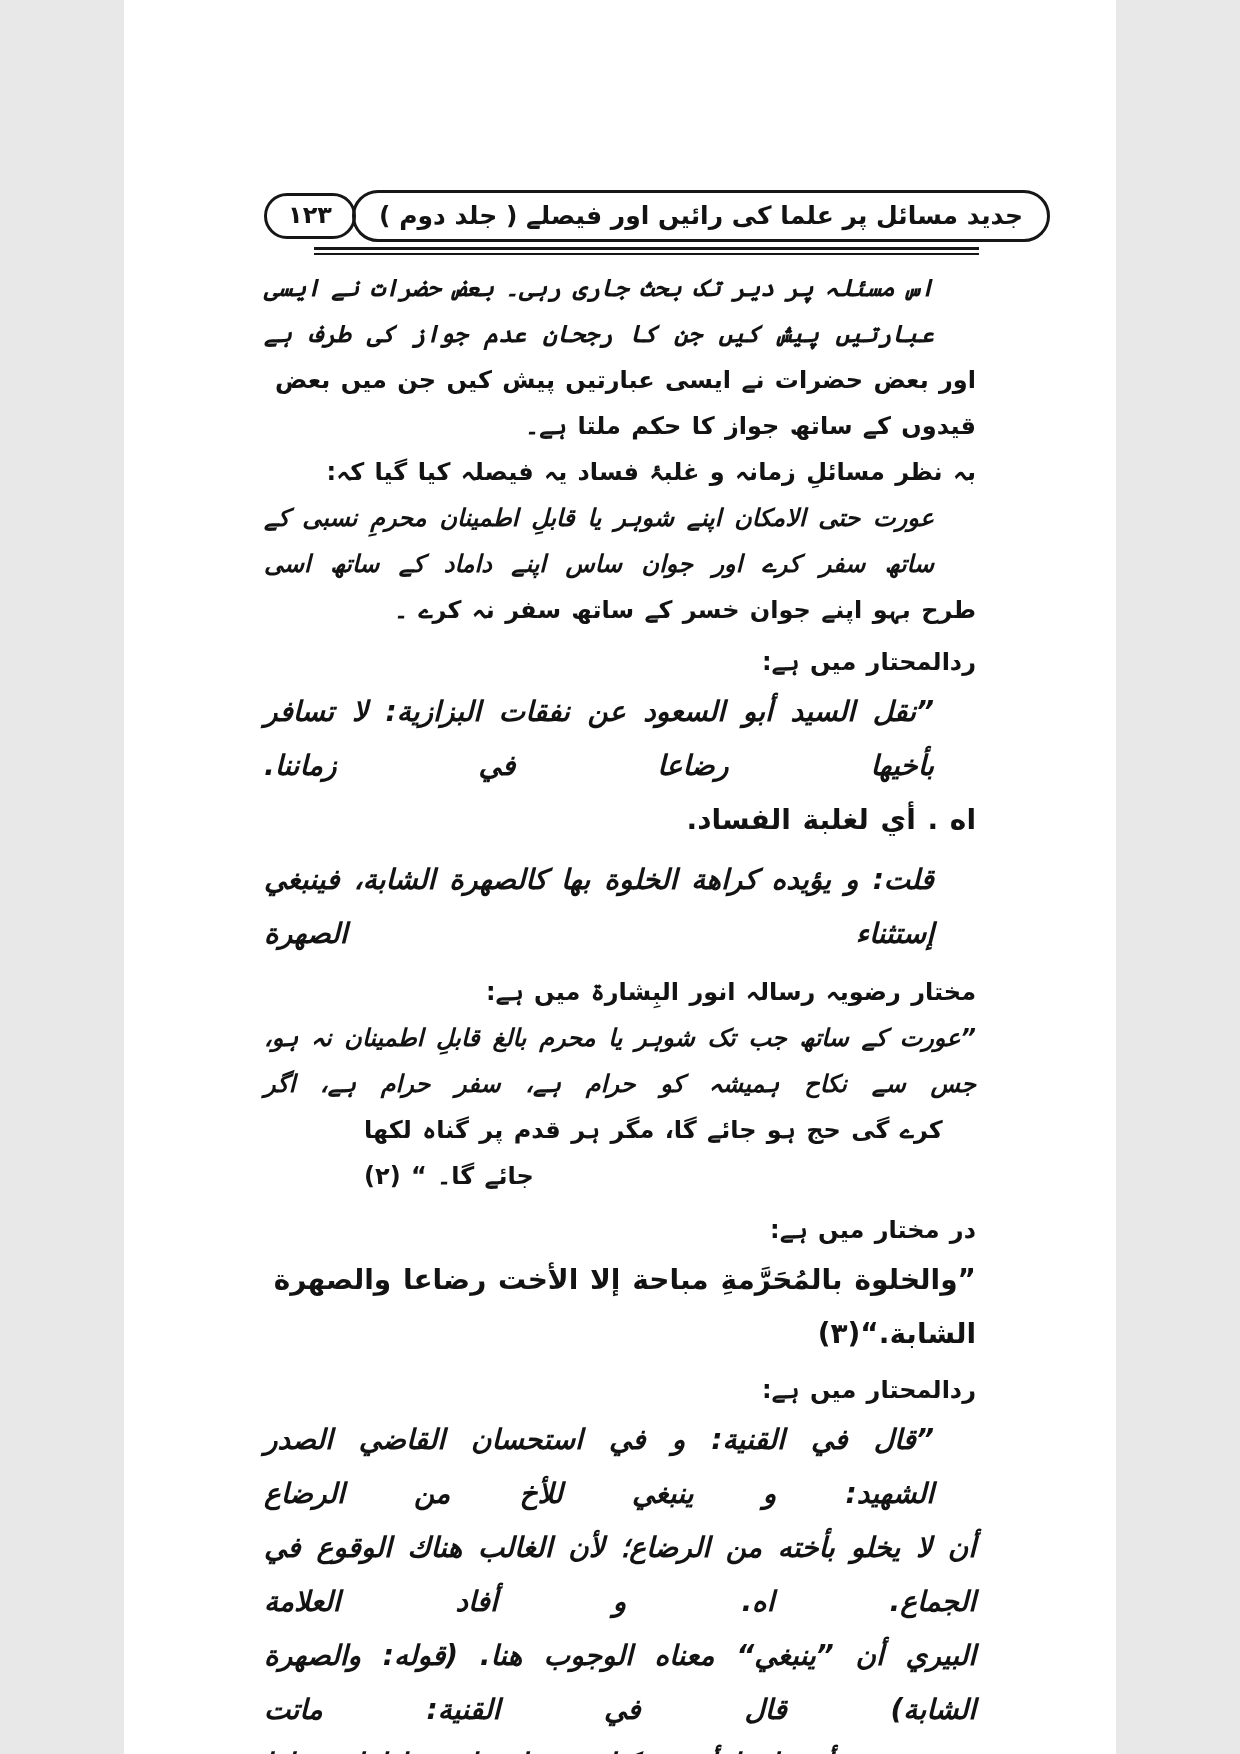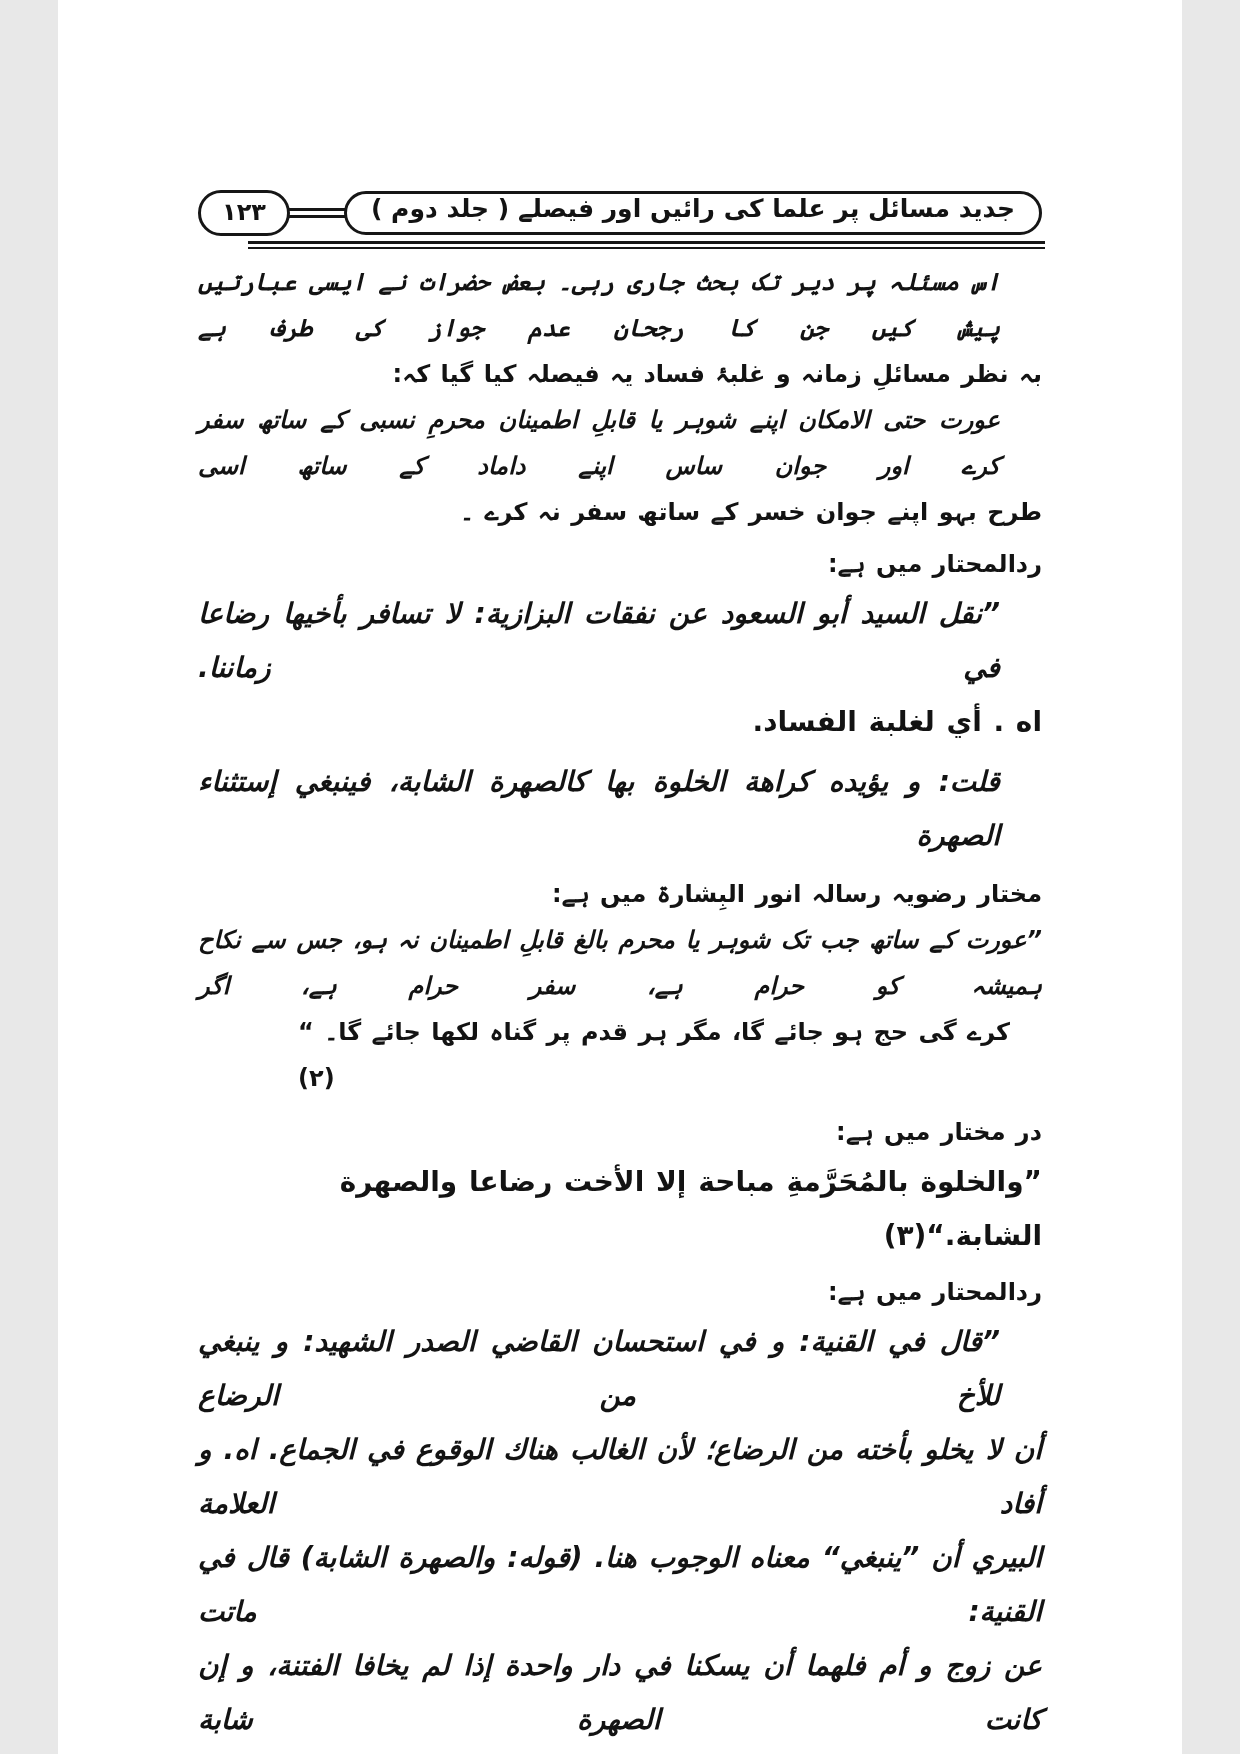--- a/index.html
+++ b/index.html
@@ -5,7 +5,7 @@
   html,body{margin:0;padding:0;background:#e8e8e8;}
   .page{
     position:relative;
-    width:1124px;height:1754px;
+    width:992px;height:1754px;
     margin:0 auto;
     background:#ffffff;
     color:#131313;

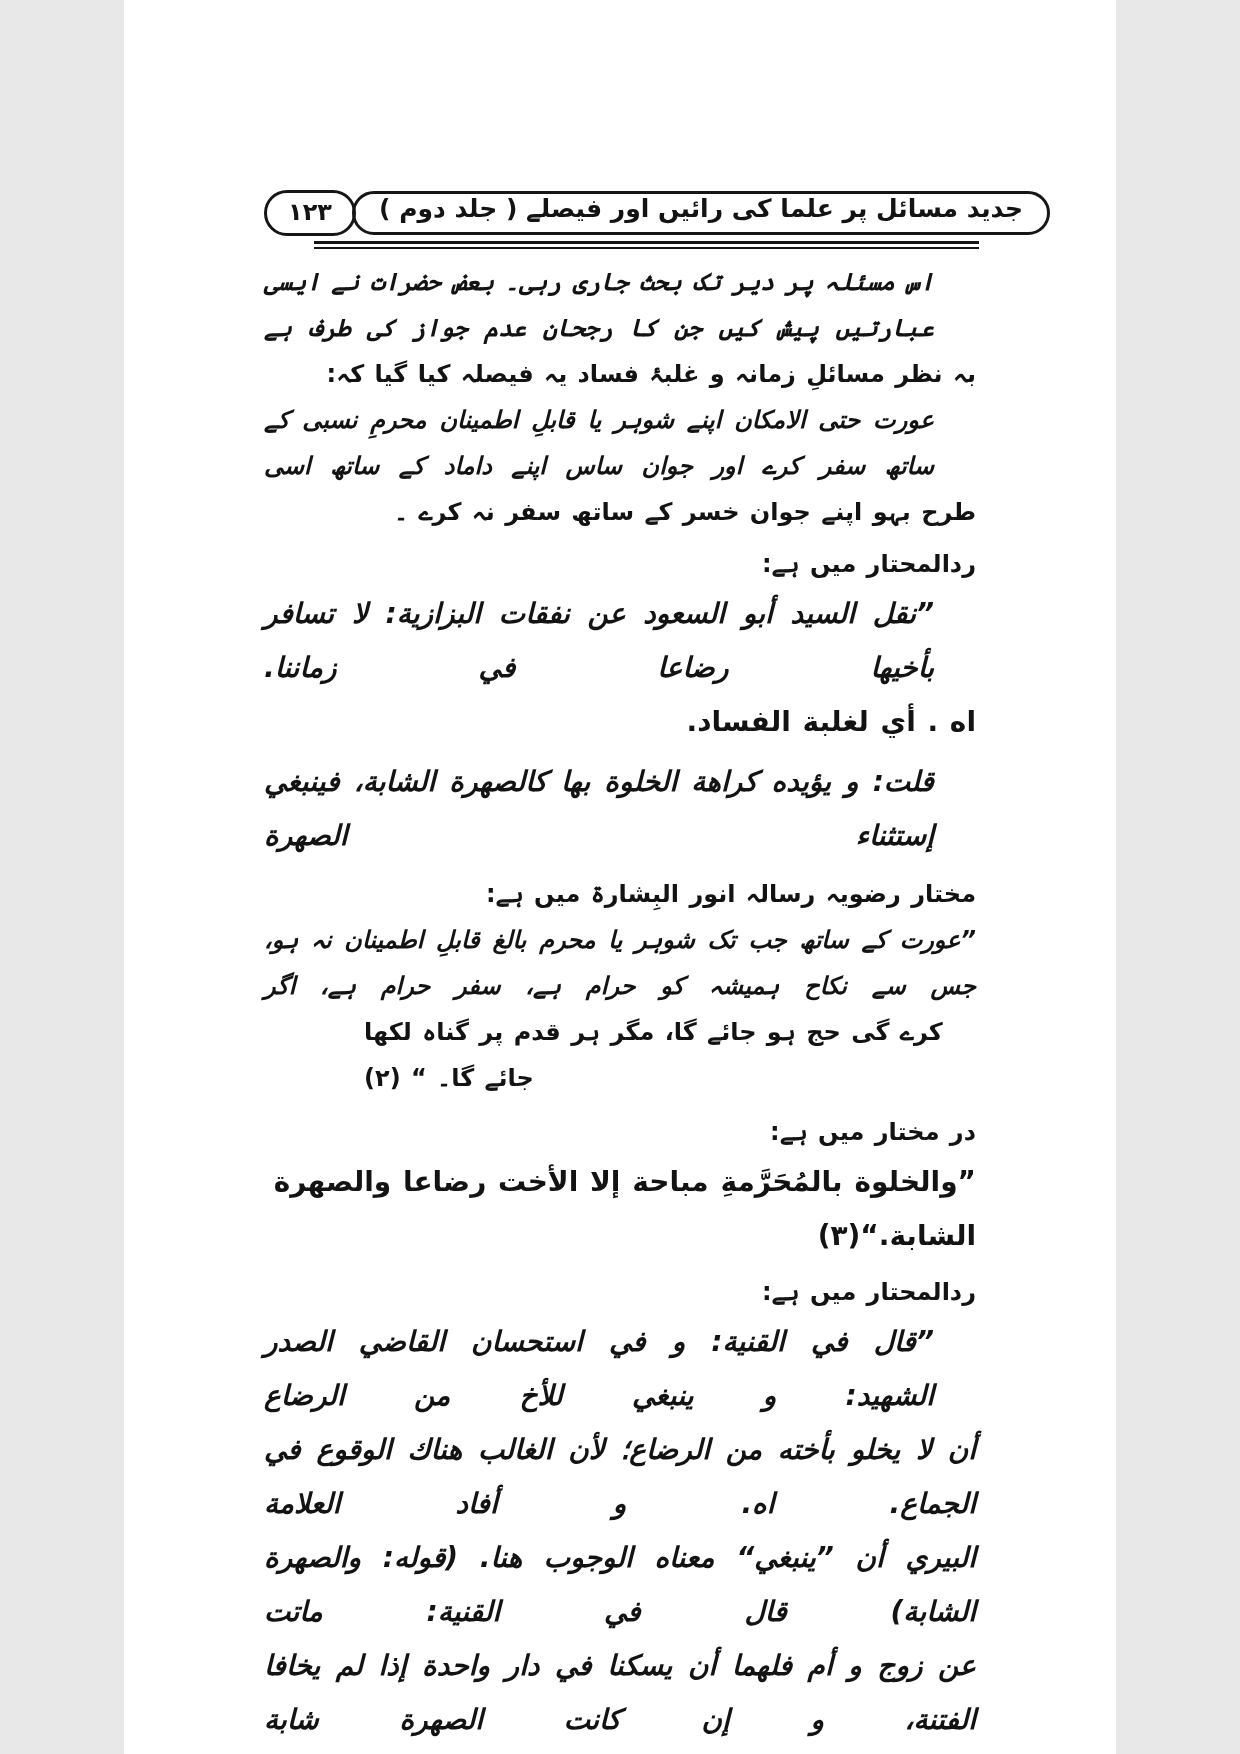--- a/index.html
+++ b/index.html
@@ -39,7 +39,7 @@
   .title-cartouche{
     border:3px solid #161616;
     border-radius:26px;
-    padding:0 24px 9px 24px;
+    padding:8px 24px 9px 24px;
     font-size:25px;font-weight:bold;
     direction:rtl;
     white-space:nowrap;

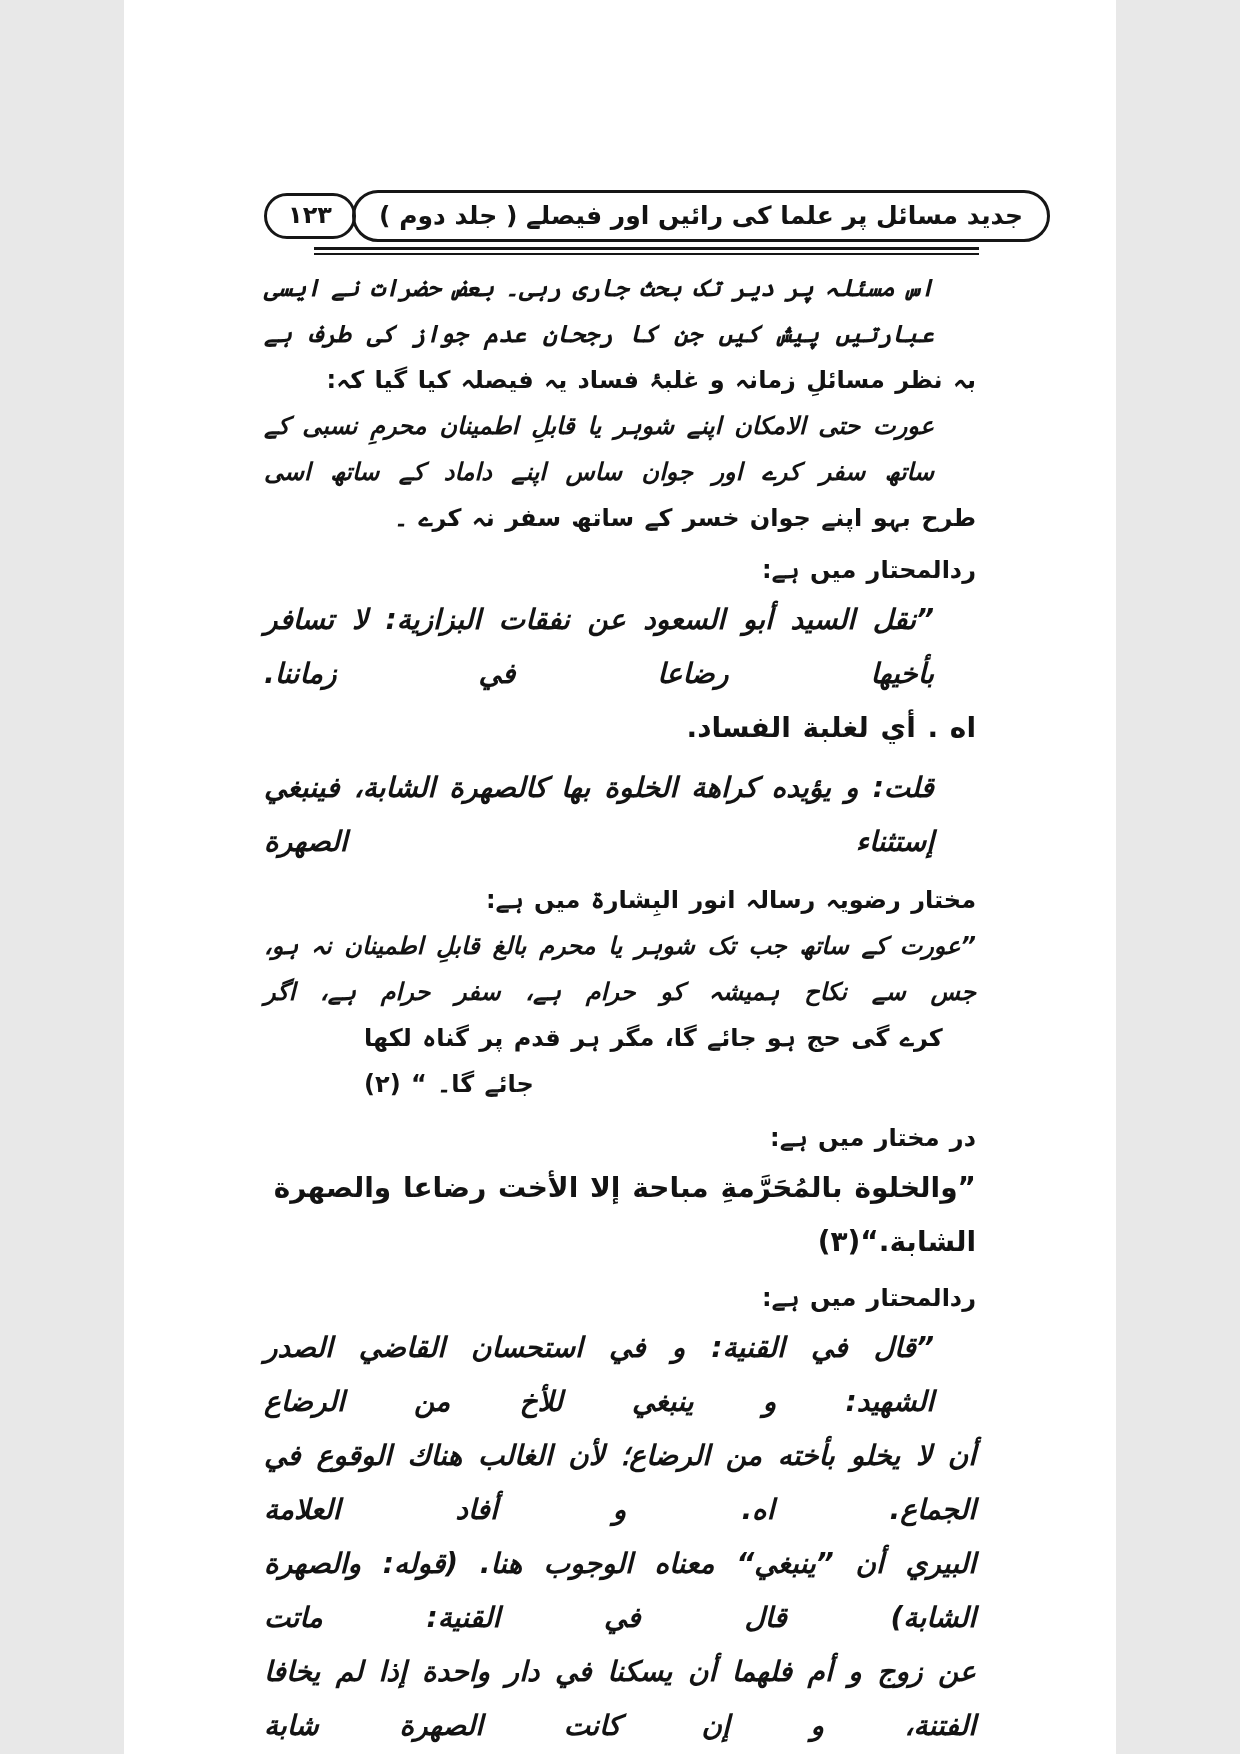--- a/index.html
+++ b/index.html
@@ -86,6 +86,7 @@
 
   <div class="content">
     <div class="line urdu j indent">اس مسئلہ پر دیر تک بحث جاری رہی۔ بعض حضرات نے ایسی عبارتیں پیش کیں جن کا رجحان عدم جواز کی طرف ہے</div>
+    <div class="line urdu r">اور بعض حضرات نے ایسی عبارتیں پیش کیں جن میں بعض قیدوں کے ساتھ جواز کا حکم ملتا ہے۔</div>
     <div class="line urdu r">بہ نظر مسائلِ زمانہ و غلبۂ فساد یہ فیصلہ کیا گیا کہ:</div>
     <div class="line urdu j indent">عورت حتی الامکان اپنے شوہر یا قابلِ اطمینان محرمِ نسبی کے ساتھ سفر کرے اور جوان ساس اپنے داماد کے ساتھ اسی</div>
     <div class="line urdu l">طرح بہو اپنے جوان خسر کے ساتھ سفر نہ کرے ۔</div>

